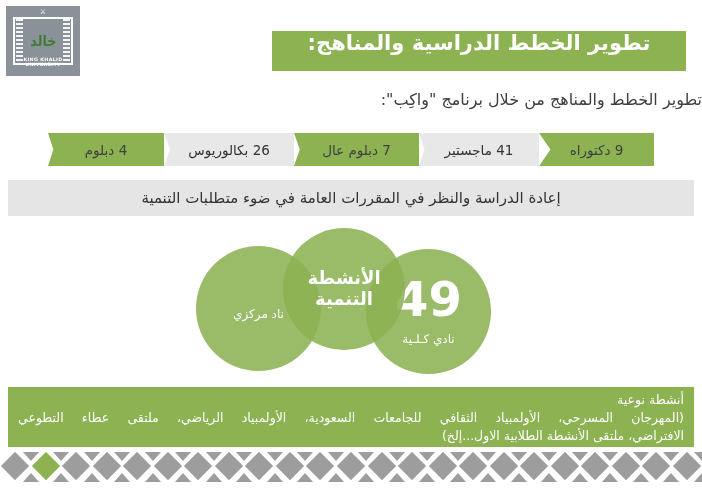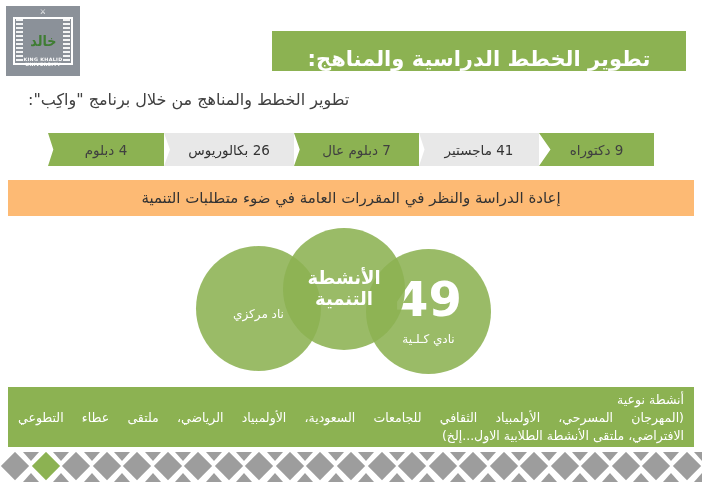--- a/index.html
+++ b/index.html
@@ -44,7 +44,7 @@
   
   .banner{
     position:absolute;left:272px;top:31px;width:414px;height:40px;
-    background:#8cb252;display:flex;align-items:flex-end;justify-content:center;
+    background:#8cb252;display:flex;align-items:flex-start;justify-content:center;
   }
   .banner-text{
     color:#ffffff;font-size:21px;font-weight:bold;letter-spacing:0;

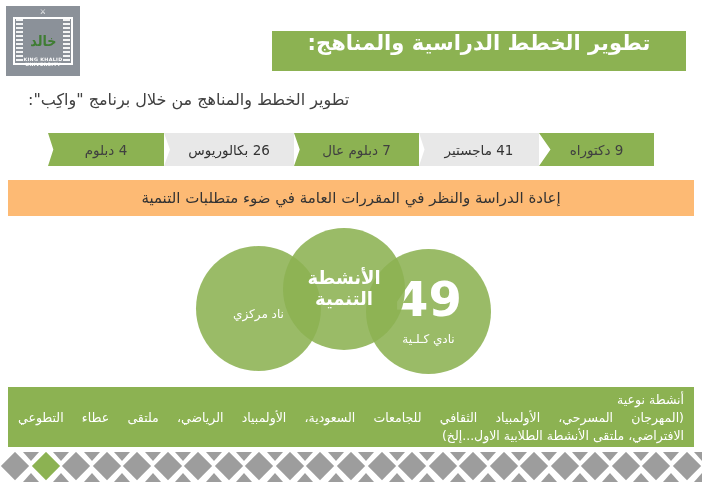--- a/index.html
+++ b/index.html
@@ -53,7 +53,7 @@
 
   
   .subtitle{
-    position:absolute;left:0;right:0;top:90px;text-align:left;
+    position:absolute;left:0;right:0;top:90px;text-align:right;
     color:#404040;font-size:16px;white-space:nowrap;padding-left:28px;
   }
 

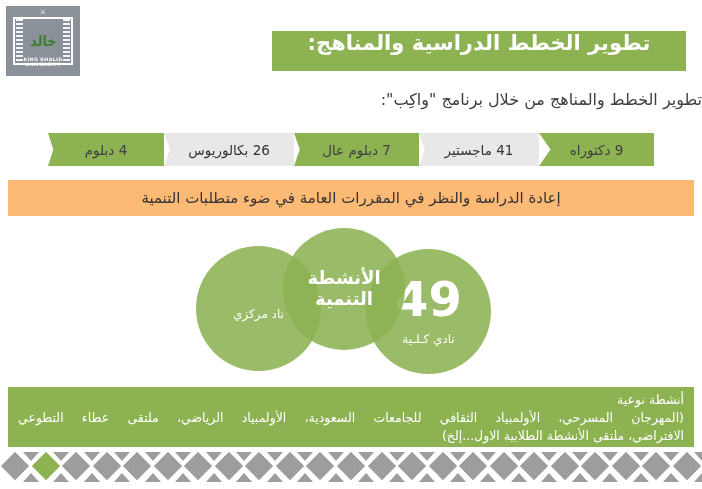--- a/index.html
+++ b/index.html
@@ -80,7 +80,7 @@
   
   .gray-bar{
     position:absolute;left:8px;top:180px;width:686px;height:36px;
-    background:#fdba74;display:flex;align-items:center;justify-content:center;
+    background:#e5e5e5;display:flex;align-items:center;justify-content:center;
   }
   .gray-bar-text{color:#333333;font-size:15px;white-space:nowrap;}
 

